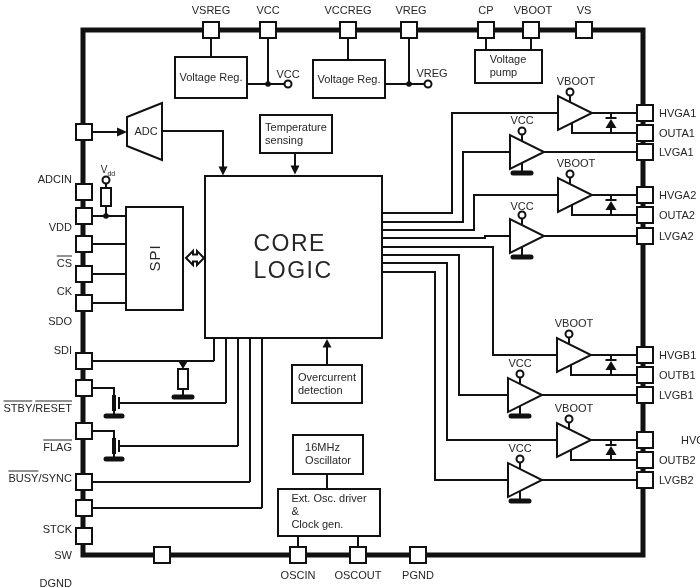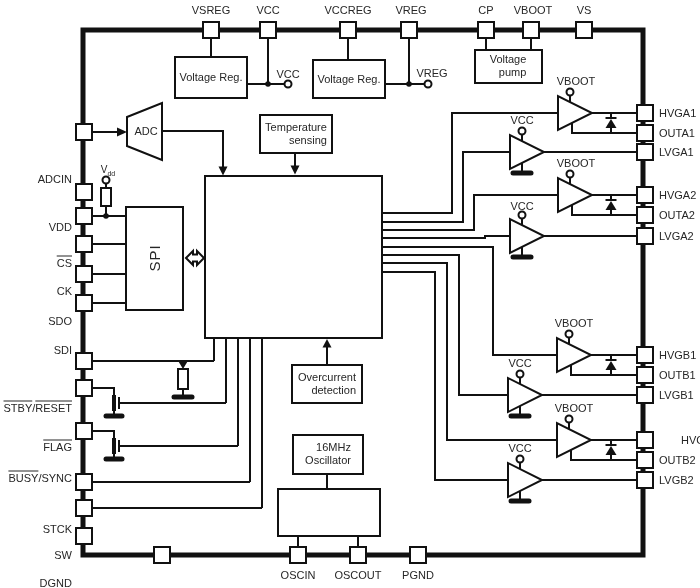--- a/index.html
+++ b/index.html
@@ -16,7 +16,7 @@
   .gnd  { stroke:#111111; stroke-width:5; stroke-linecap:round; fill:none; }
   .ch   { stroke:#111111; stroke-width:4; fill:none; }
   .lbl  { position:absolute; font-size:11px; line-height:13px; white-space:pre-line; color:#262626; }
-  .c    { transform:translateX(-50%); text-align:right; }
+  .c    { transform:translateX(-50%); text-align:left; }
   .rt   { transform:translate(-100%,-50%); white-space:nowrap;margin-top:47px; }
   .lt   { transform:translateY(-50%); white-space:nowrap; }
   .ol   { text-decoration:overline; }

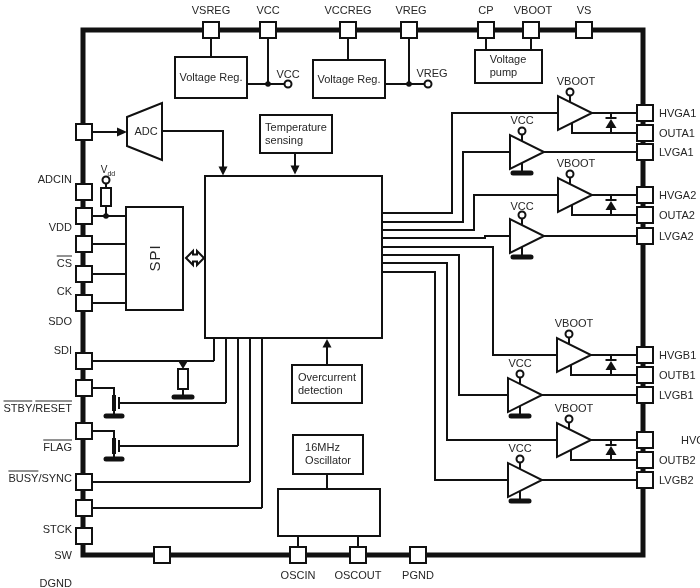--- a/index.html
+++ b/index.html
@@ -281,6 +281,8 @@
 <div class="lbl c" style="left:146px;top:125px">ADC</div>
 <div class="lbl c" style="left:296px;top:121px">Temperature
 sensing</div>
+<div class="lbl c core-lbl" style="left:293px;top:230px">CORE
+LOGIC</div>
 <div class="lbl spi-lbl" style="left:154px;top:258px">SPI</div>
 <div class="lbl c" style="left:327px;top:371px">Overcurrent
 detection</div>

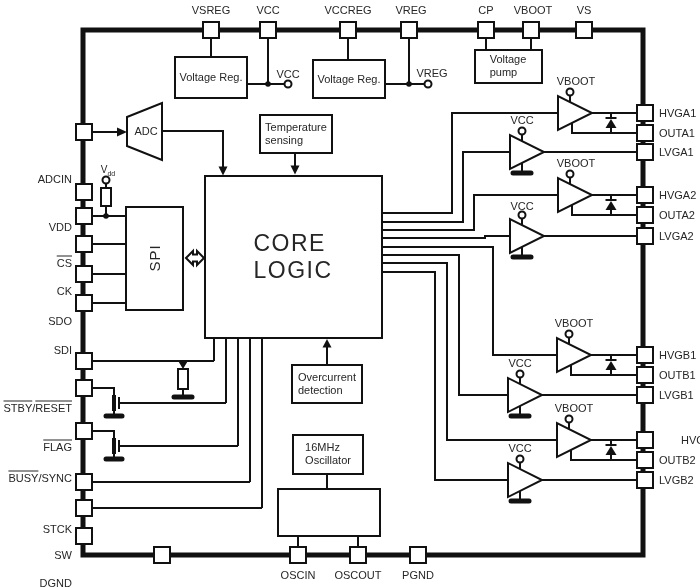--- a/index.html
+++ b/index.html
@@ -288,6 +288,9 @@
 detection</div>
 <div class="lbl c" style="left:328px;top:441px">16MHz
 Oscillator</div>
+<div class="lbl c" style="left:329px;top:492px">Ext. Osc. driver
+&amp;
+Clock gen.</div>
 
 </div>
 

